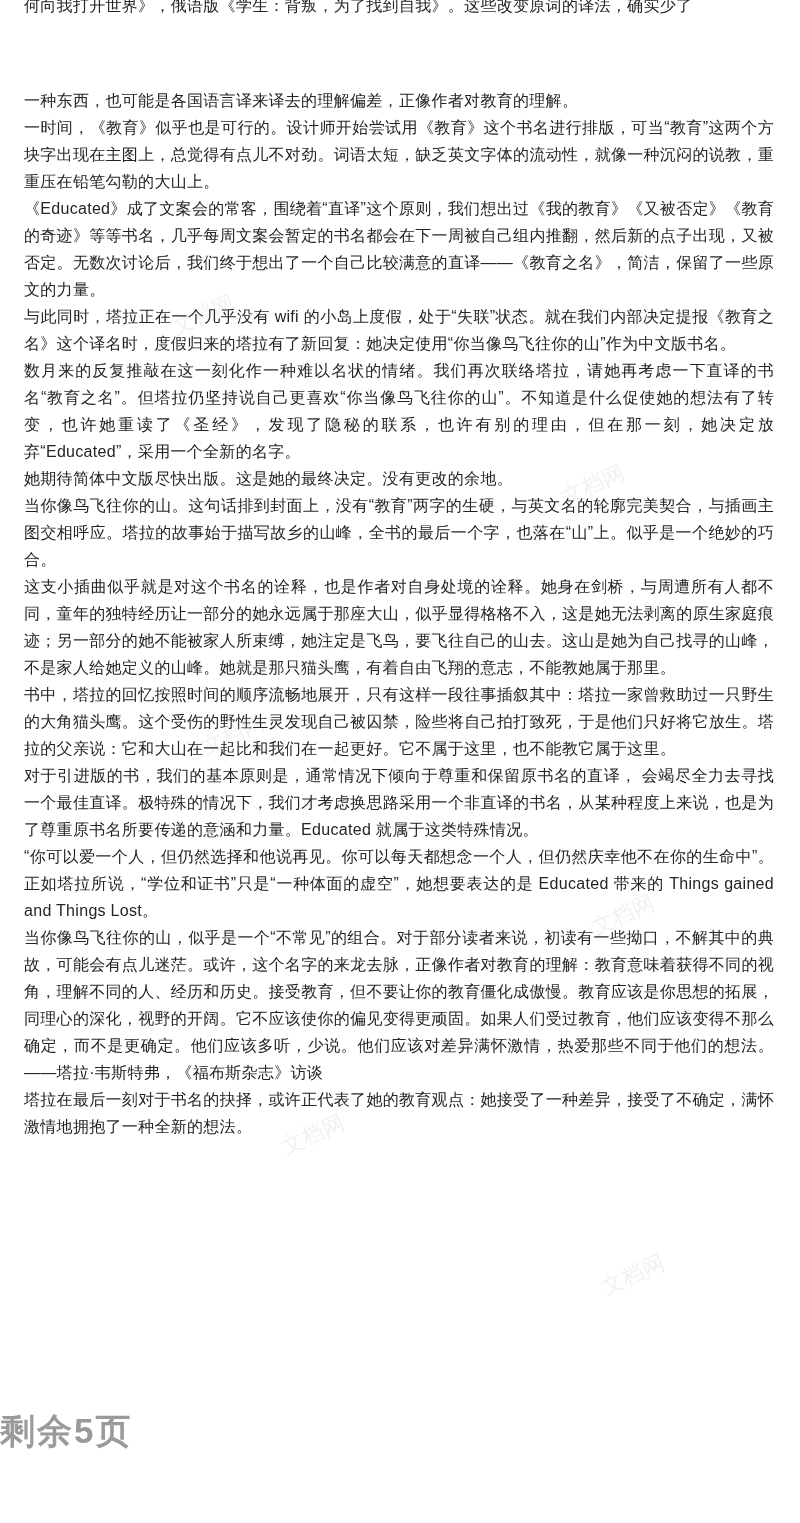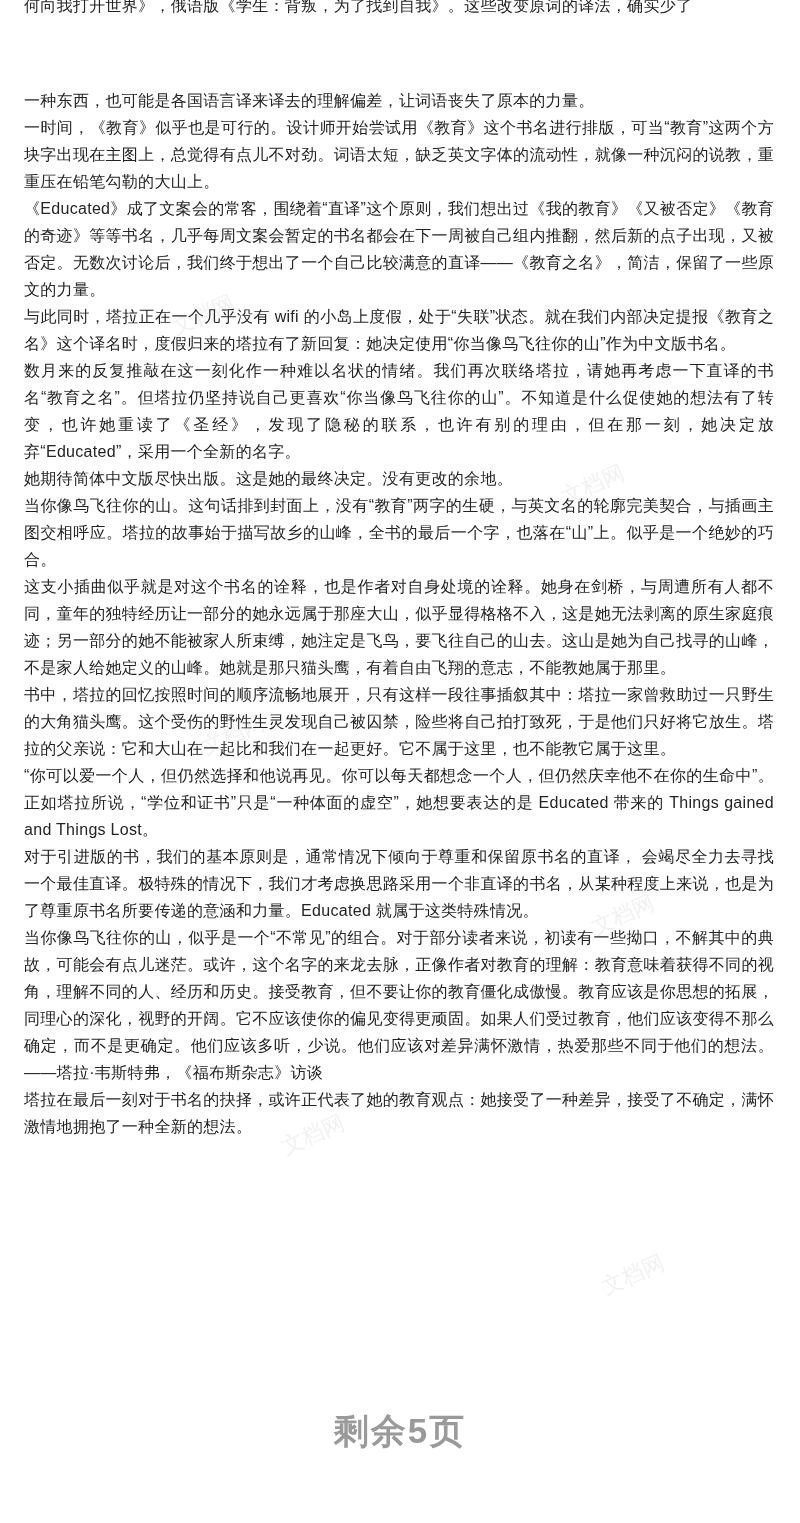--- a/index.html
+++ b/index.html
@@ -92,7 +92,7 @@
 
   <div class="doc-content">
     <p class="gap-after">何向我打开世界》，俄语版《学生：背叛，为了找到自我》。这些改变原词的译法，确实少了</p>
-    <p>一种东西，也可能是各国语言译来译去的理解偏差，让词语丧失了原本的力量。</p>
+    <p>一种东西，也可能是各国语言译来译去的理解偏差，正像作者对教育的理解。</p>
     <p>一时间，《教育》似乎也是可行的。设计师开始尝试用《教育》这个书名进行排版，可当“教育”这两个方块字出现在主图上，总觉得有点儿不对劲。词语太短，缺乏英文字体的流动性，就像一种沉闷的说教，重重压在铅笔勾勒的大山上。</p>
     <p>《Educated》成了文案会的常客，围绕着“直译”这个原则，我们想出过《我的教育》《又被否定》《教育的奇迹》等等书名，几乎每周文案会暂定的书名都会在下一周被自己组内推翻，然后新的点子出现，又被否定。无数次讨论后，我们终于想出了一个自己比较满意的直译——《教育之名》，简洁，保留了一些原文的力量。</p>
     <p>与此同时，塔拉正在一个几乎没有 wifi 的小岛上度假，处于“失联”状态。就在我们内部决定提报《教育之名》这个译名时，度假归来的塔拉有了新回复：她决定使用“你当像鸟飞往你的山”作为中文版书名。</p>

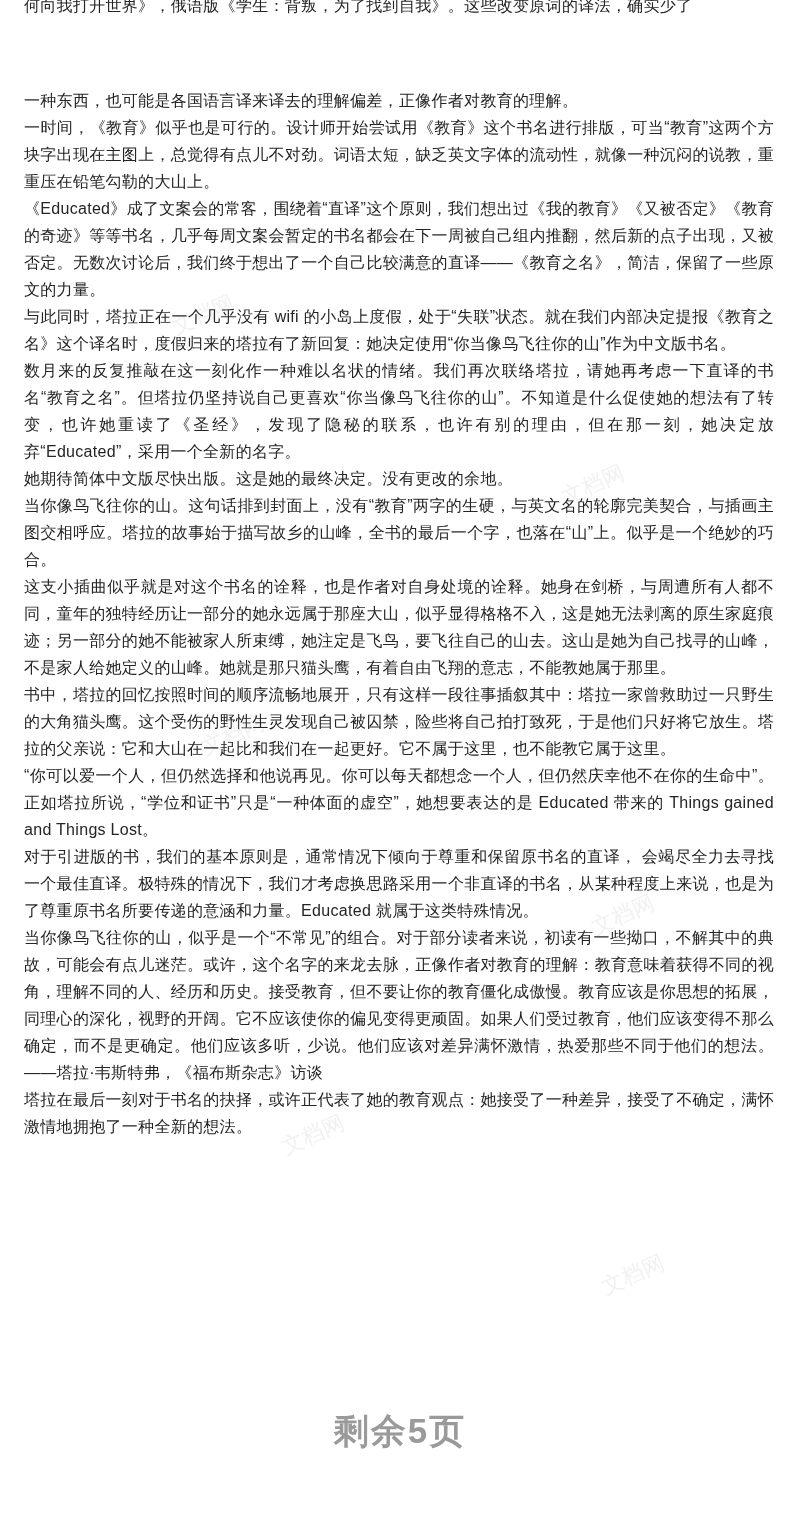--- a/index.html
+++ b/index.html
@@ -101,8 +101,8 @@
     <p>当你像鸟飞往你的山。这句话排到封面上，没有“教育”两字的生硬，与英文名的轮廓完美契合，与插画主图交相呼应。塔拉的故事始于描写故乡的山峰，全书的最后一个字，也落在“山”上。似乎是一个绝妙的巧合。</p>
     <p>这支小插曲似乎就是对这个书名的诠释，也是作者对自身处境的诠释。她身在剑桥，与周遭所有人都不同，童年的独特经历让一部分的她永远属于那座大山，似乎显得格格不入，这是她无法剥离的原生家庭痕迹；另一部分的她不能被家人所束缚，她注定是飞鸟，要飞往自己的山去。这山是她为自己找寻的山峰，不是家人给她定义的山峰。她就是那只猫头鹰，有着自由飞翔的意志，不能教她属于那里。</p>
     <p>书中，塔拉的回忆按照时间的顺序流畅地展开，只有这样一段往事插叙其中：塔拉一家曾救助过一只野生的大角猫头鹰。这个受伤的野性生灵发现自己被囚禁，险些将自己拍打致死，于是他们只好将它放生。塔拉的父亲说：它和大山在一起比和我们在一起更好。它不属于这里，也不能教它属于这里。</p>
+    <p>对于引进版的书，我们的基本原则是，通常情况下倾向于尊重和保留原书名的直译， 会竭尽全力去寻找一个最佳直译。极特殊的情况下，我们才考虑换思路采用一个非直译的书名，从某种程度上来说，也是为了尊重原书名所要传递的意涵和力量。Educated 就属于这类特殊情况。</p>
     <p>“你可以爱一个人，但仍然选择和他说再见。你可以每天都想念一个人，但仍然庆幸他不在你的生命中”。正如塔拉所说，“学位和证书”只是“一种体面的虚空”，她想要表达的是 Educated 带来的 Things gained and Things Lost。</p>
-    <p>对于引进版的书，我们的基本原则是，通常情况下倾向于尊重和保留原书名的直译， 会竭尽全力去寻找一个最佳直译。极特殊的情况下，我们才考虑换思路采用一个非直译的书名，从某种程度上来说，也是为了尊重原书名所要传递的意涵和力量。Educated 就属于这类特殊情况。</p>
     <p>当你像鸟飞往你的山，似乎是一个“不常见”的组合。对于部分读者来说，初读有一些拗口，不解其中的典故，可能会有点儿迷茫。或许，这个名字的来龙去脉，正像作者对教育的理解：教育意味着获得不同的视角，理解不同的人、经历和历史。接受教育，但不要让你的教育僵化成傲慢。教育应该是你思想的拓展，同理心的深化，视野的开阔。它不应该使你的偏见变得更顽固。如果人们受过教育，他们应该变得不那么确定，而不是更确定。他们应该多听，少说。他们应该对差异满怀激情，热爱那些不同于他们的想法。——塔拉·韦斯特弗，《福布斯杂志》访谈</p>
     <p>塔拉在最后一刻对于书名的抉择，或许正代表了她的教育观点：她接受了一种差异，接受了不确定，满怀激情地拥抱了一种全新的想法。</p>
   </div>

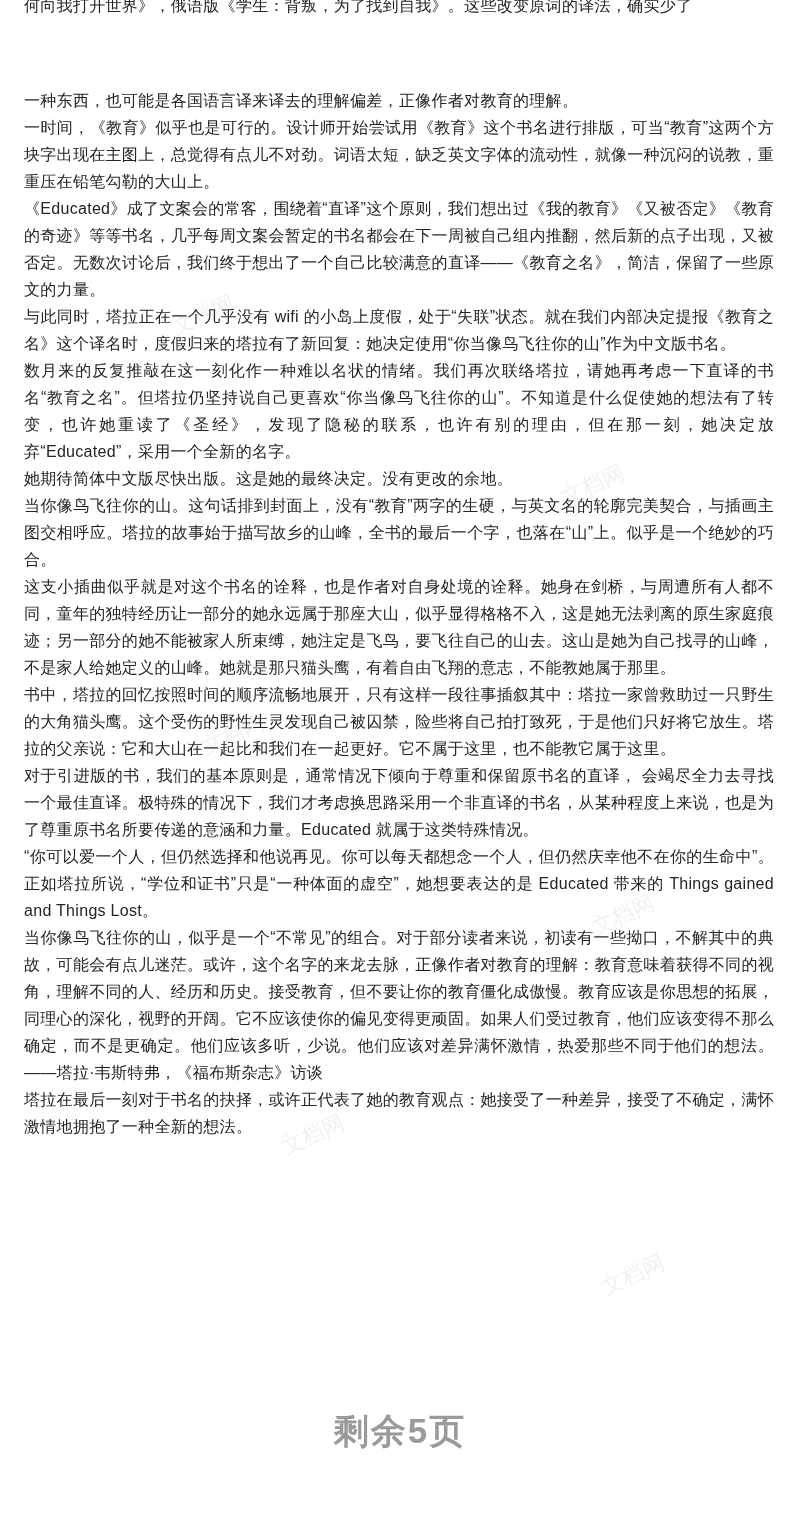--- a/index.html
+++ b/index.html
@@ -74,6 +74,7 @@
     font-weight: bold;
     color: #9a9a9a;
     letter-spacing: 2px;
+    flex-direction: column;
   }
 </style>
 </head>

